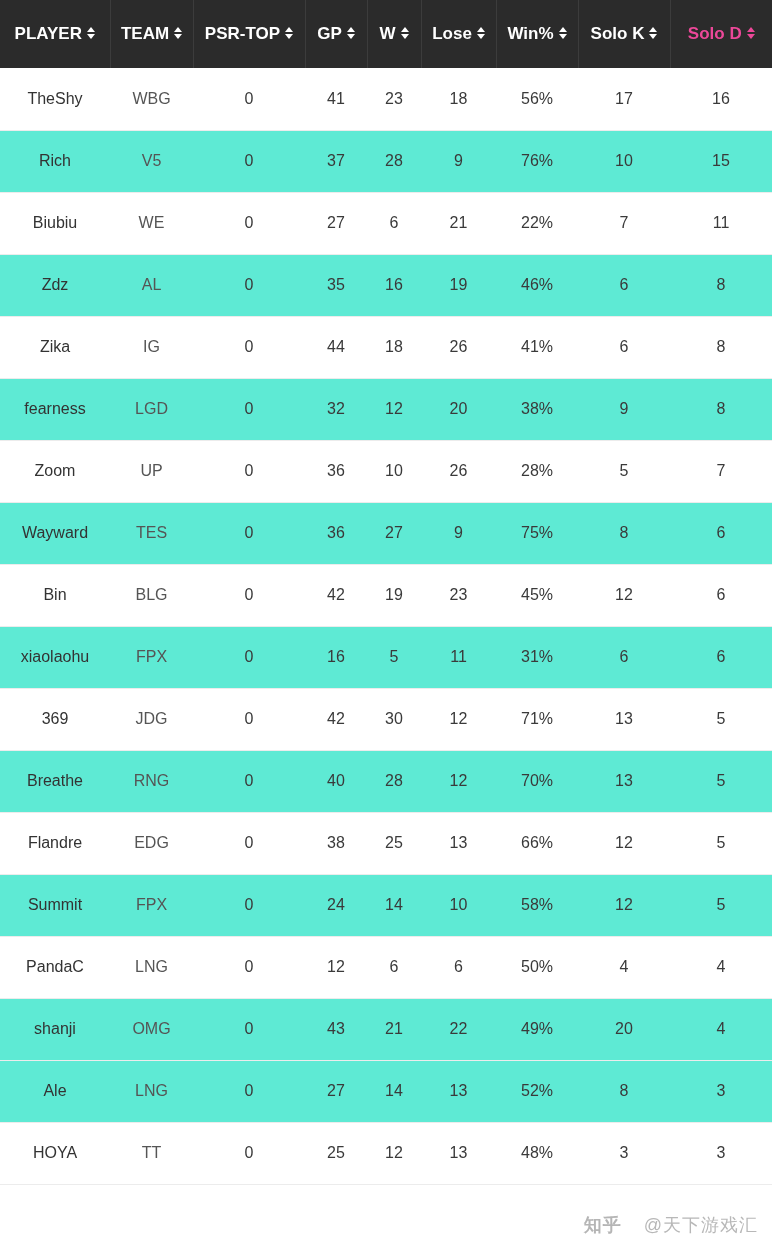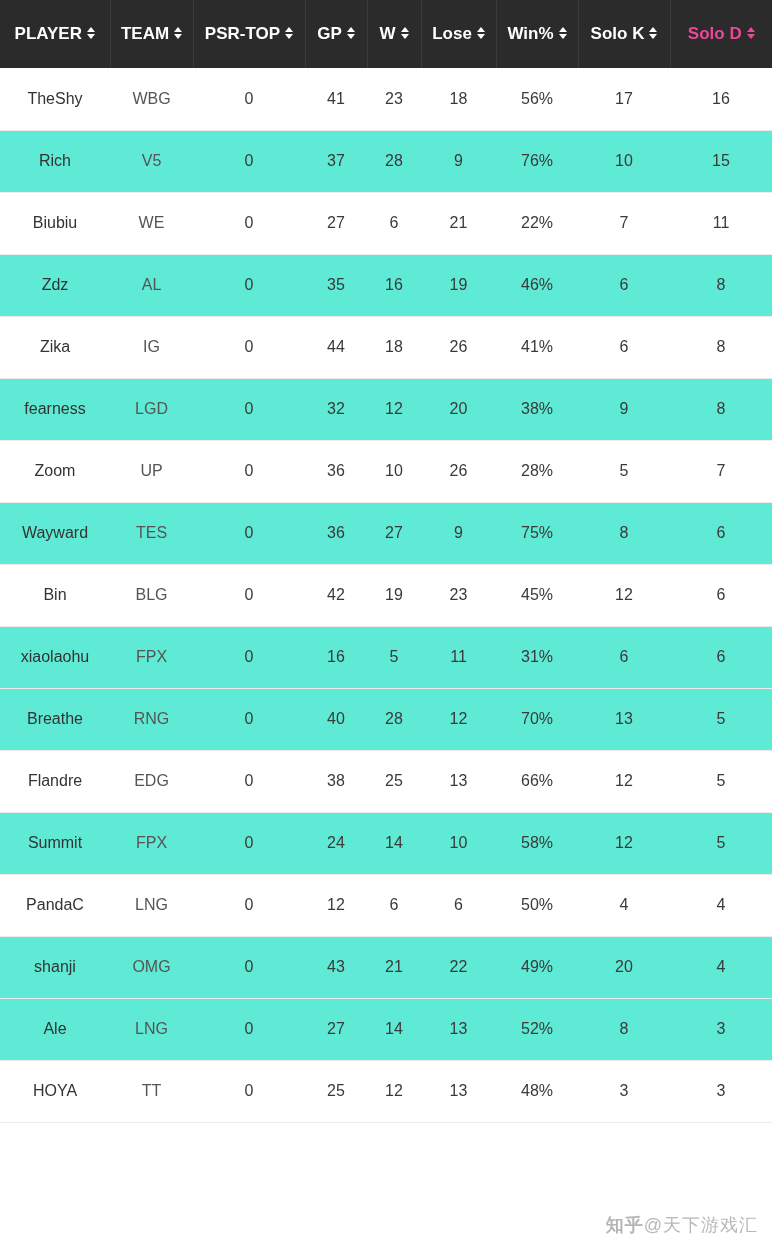--- a/index.html
+++ b/index.html
@@ -323,6 +323,17 @@
           <td class="col-solo_k">6</td>
           <td class="col-solo_d">6</td>
         </tr>
+        <tr class="even">
+          <td class="col-player">369</td>
+          <td class="col-team">JDG</td>
+          <td class="col-psr_top">0</td>
+          <td class="col-gp">42</td>
+          <td class="col-w">30</td>
+          <td class="col-lose">12</td>
+          <td class="col-winrate">71%</td>
+          <td class="col-solo_k">13</td>
+          <td class="col-solo_d">5</td>
+        </tr>
         <tr class="odd">
           <td class="col-player">Breathe</td>
           <td class="col-team">RNG</td>

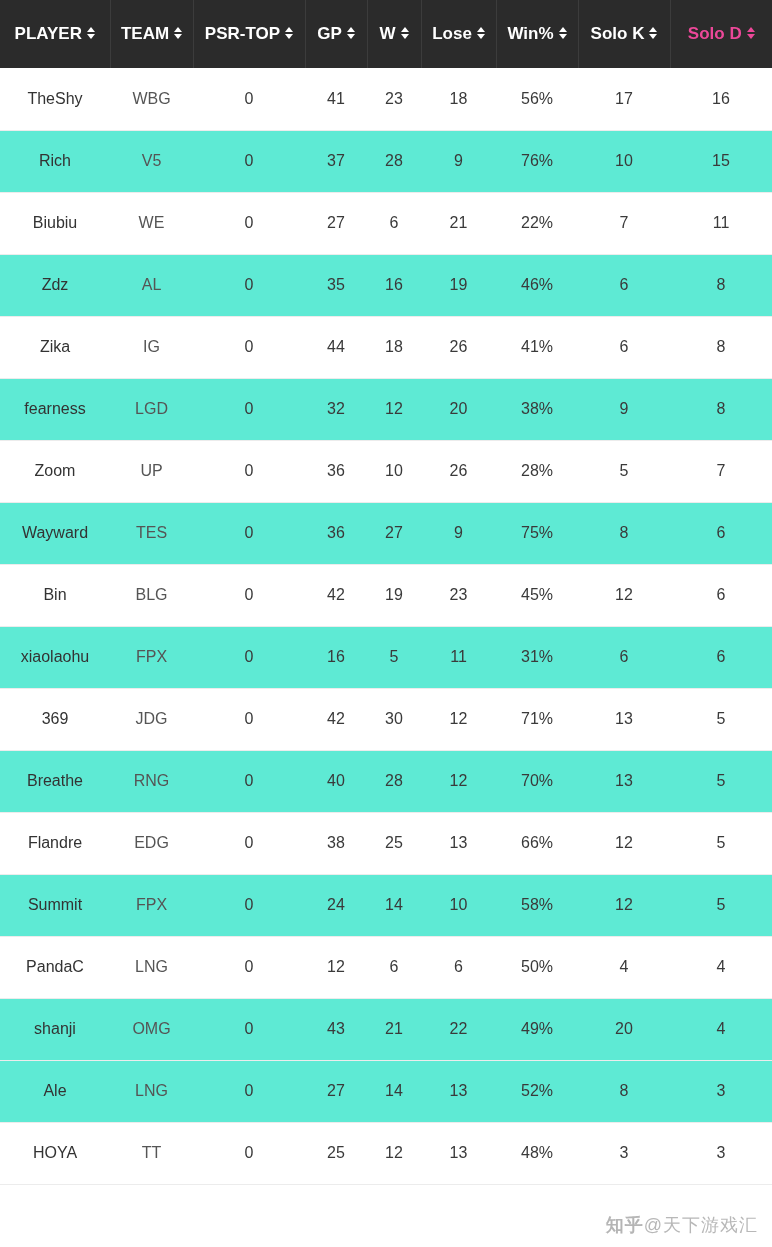--- a/index.html
+++ b/index.html
@@ -103,7 +103,7 @@
     pointer-events: none;
     display: flex;
     align-items: center;
-    gap: 0;
+    gap: 22px;
   }
   .watermark .zh-logo {
     font-weight: 700;

